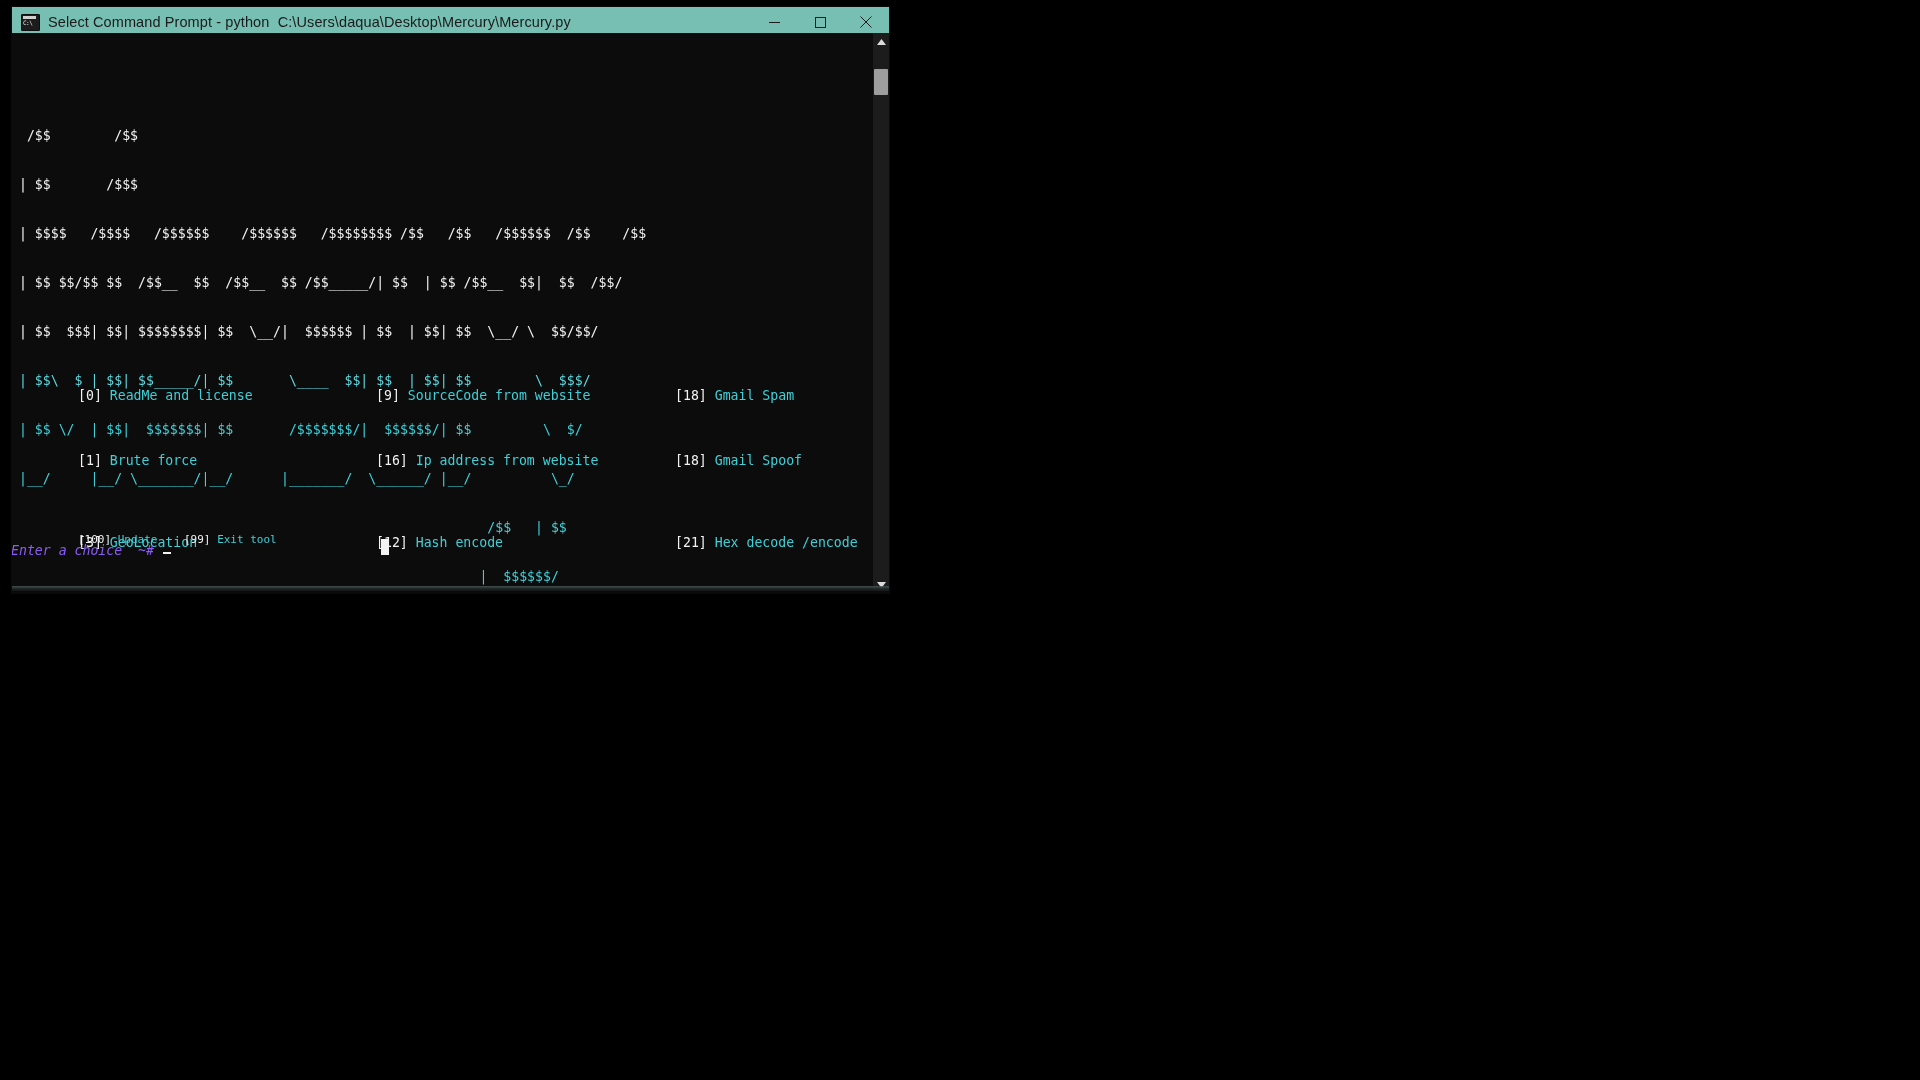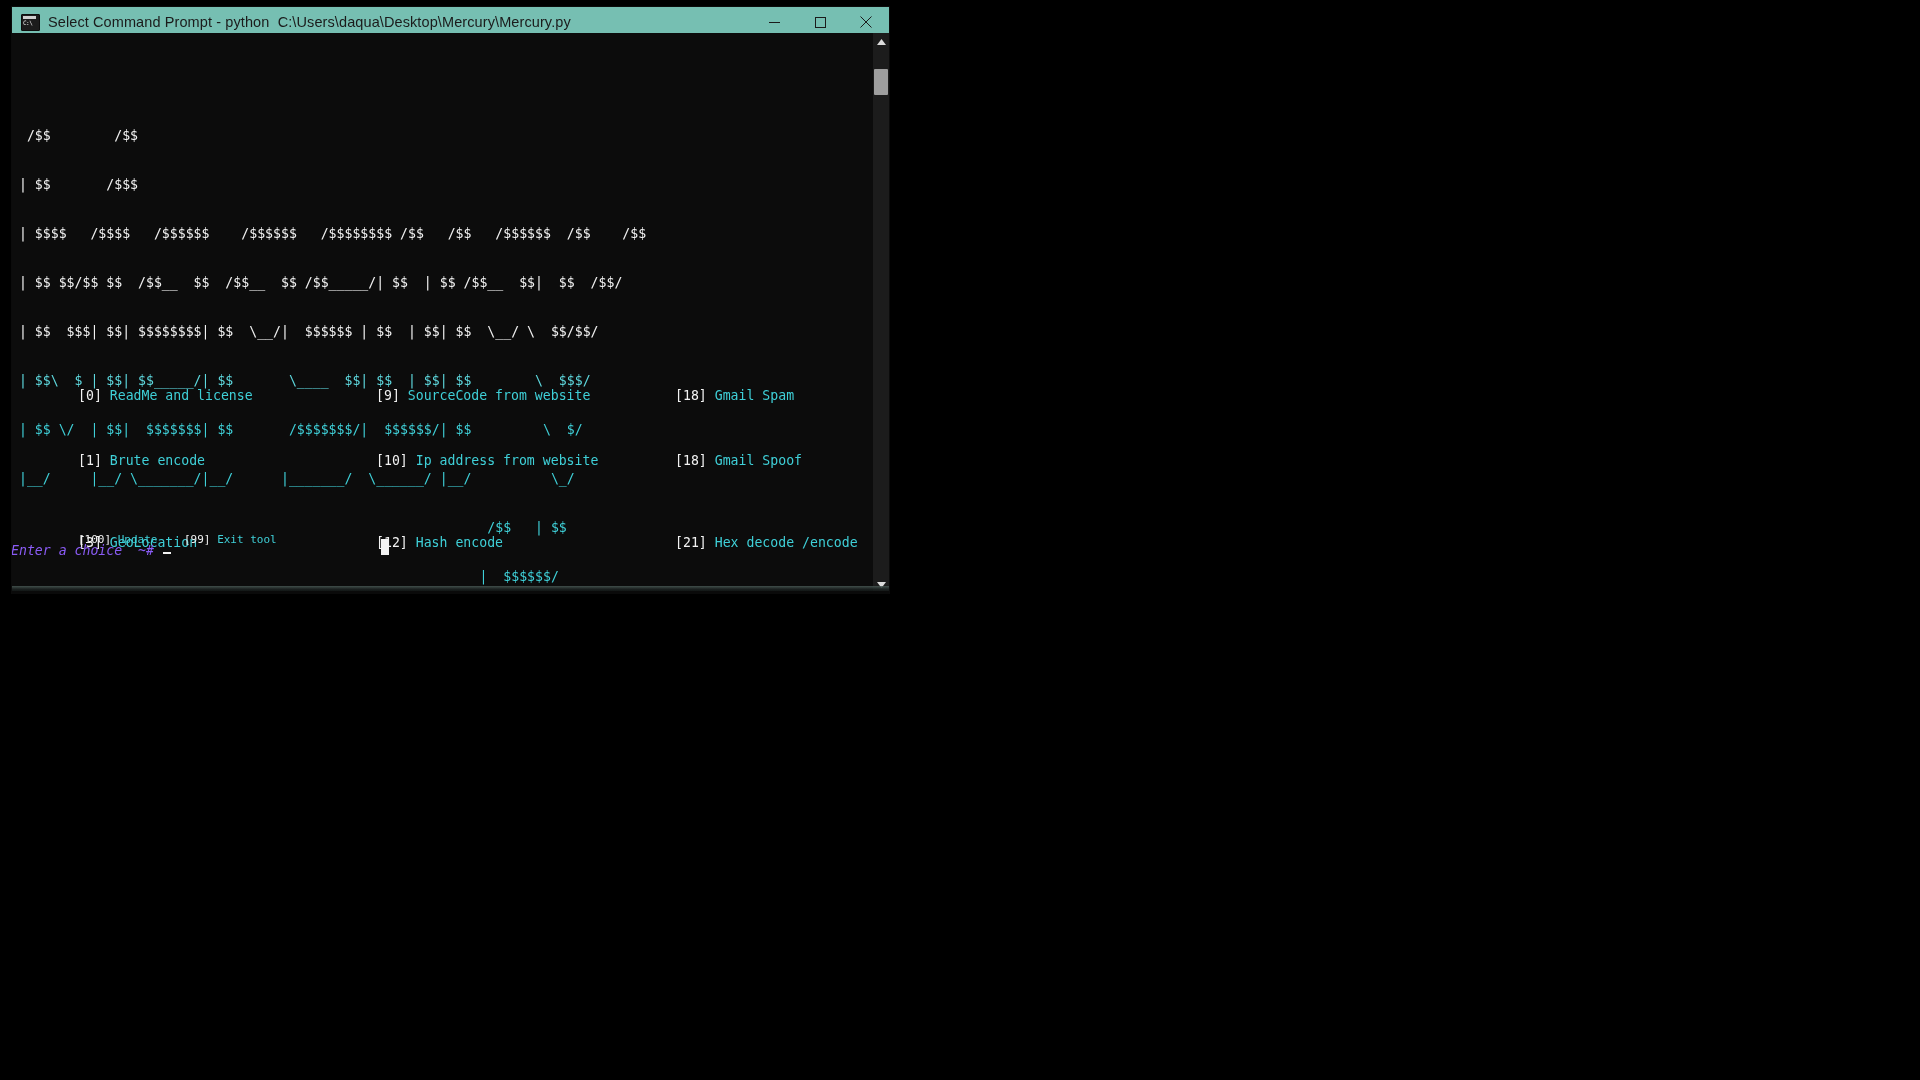--- a/index.html
+++ b/index.html
@@ -302,7 +302,7 @@
         </div>
 
         <div class="menu-row">
-          <span class="mcol col-a"><span class="tag">[1]</span> <span class="lbl">Brute encode</span></span>
+          <span class="mcol col-a"><span class="tag">[1]</span> <span class="lbl">Brute force</span></span>
           <span class="mcol col-b"><span class="tag">[10]</span> <span class="lbl">Ip address from website</span></span>
           <span class="mcol col-c"><span class="tag">[18]</span> <span class="lbl">Gmail Spoof</span></span>
         </div>

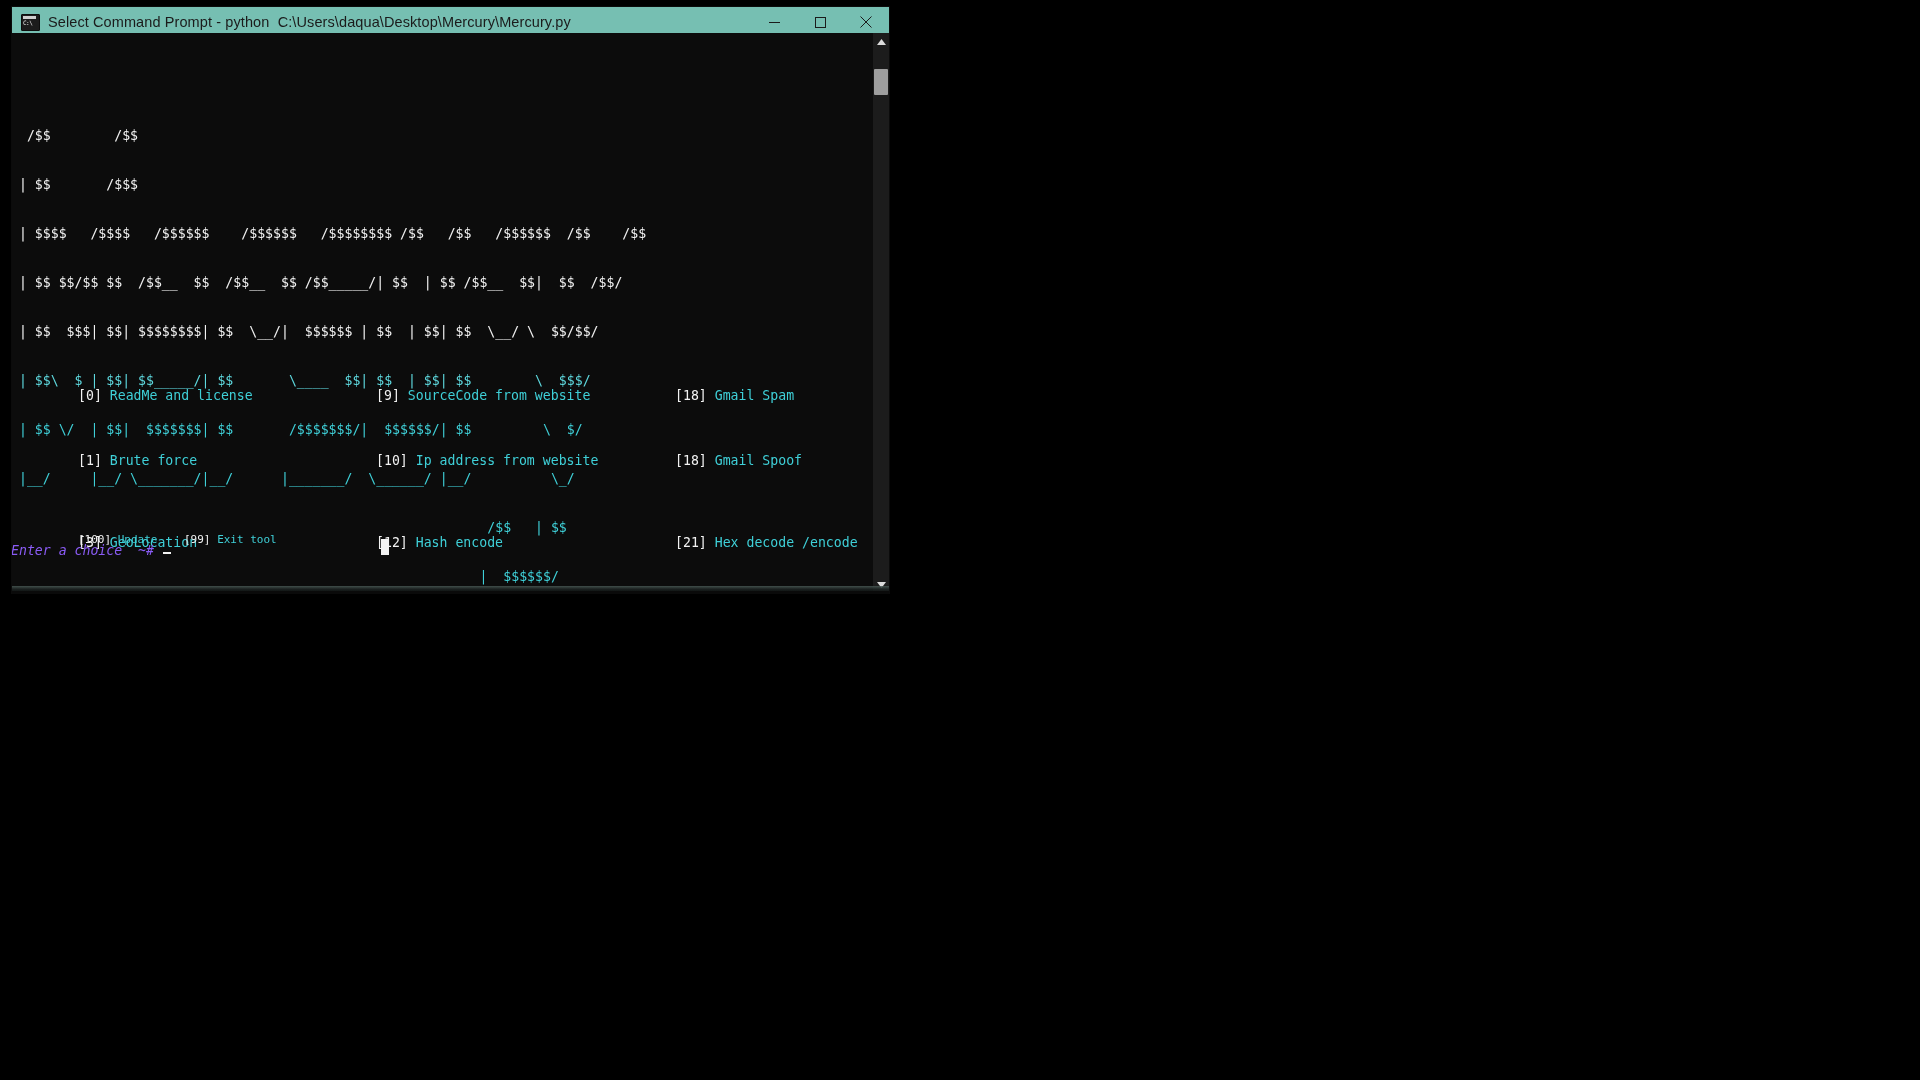--- a/index.html
+++ b/index.html
@@ -303,7 +303,7 @@
 
         <div class="menu-row">
           <span class="mcol col-a"><span class="tag">[1]</span> <span class="lbl">Brute force</span></span>
-          <span class="mcol col-b"><span class="tag">[10]</span> <span class="lbl">Ip address from website</span></span>
+          <span class="mcol col-b"><span class="tag">[16]</span> <span class="lbl">Ip address from website</span></span>
           <span class="mcol col-c"><span class="tag">[18]</span> <span class="lbl">Gmail Spoof</span></span>
         </div>
 

